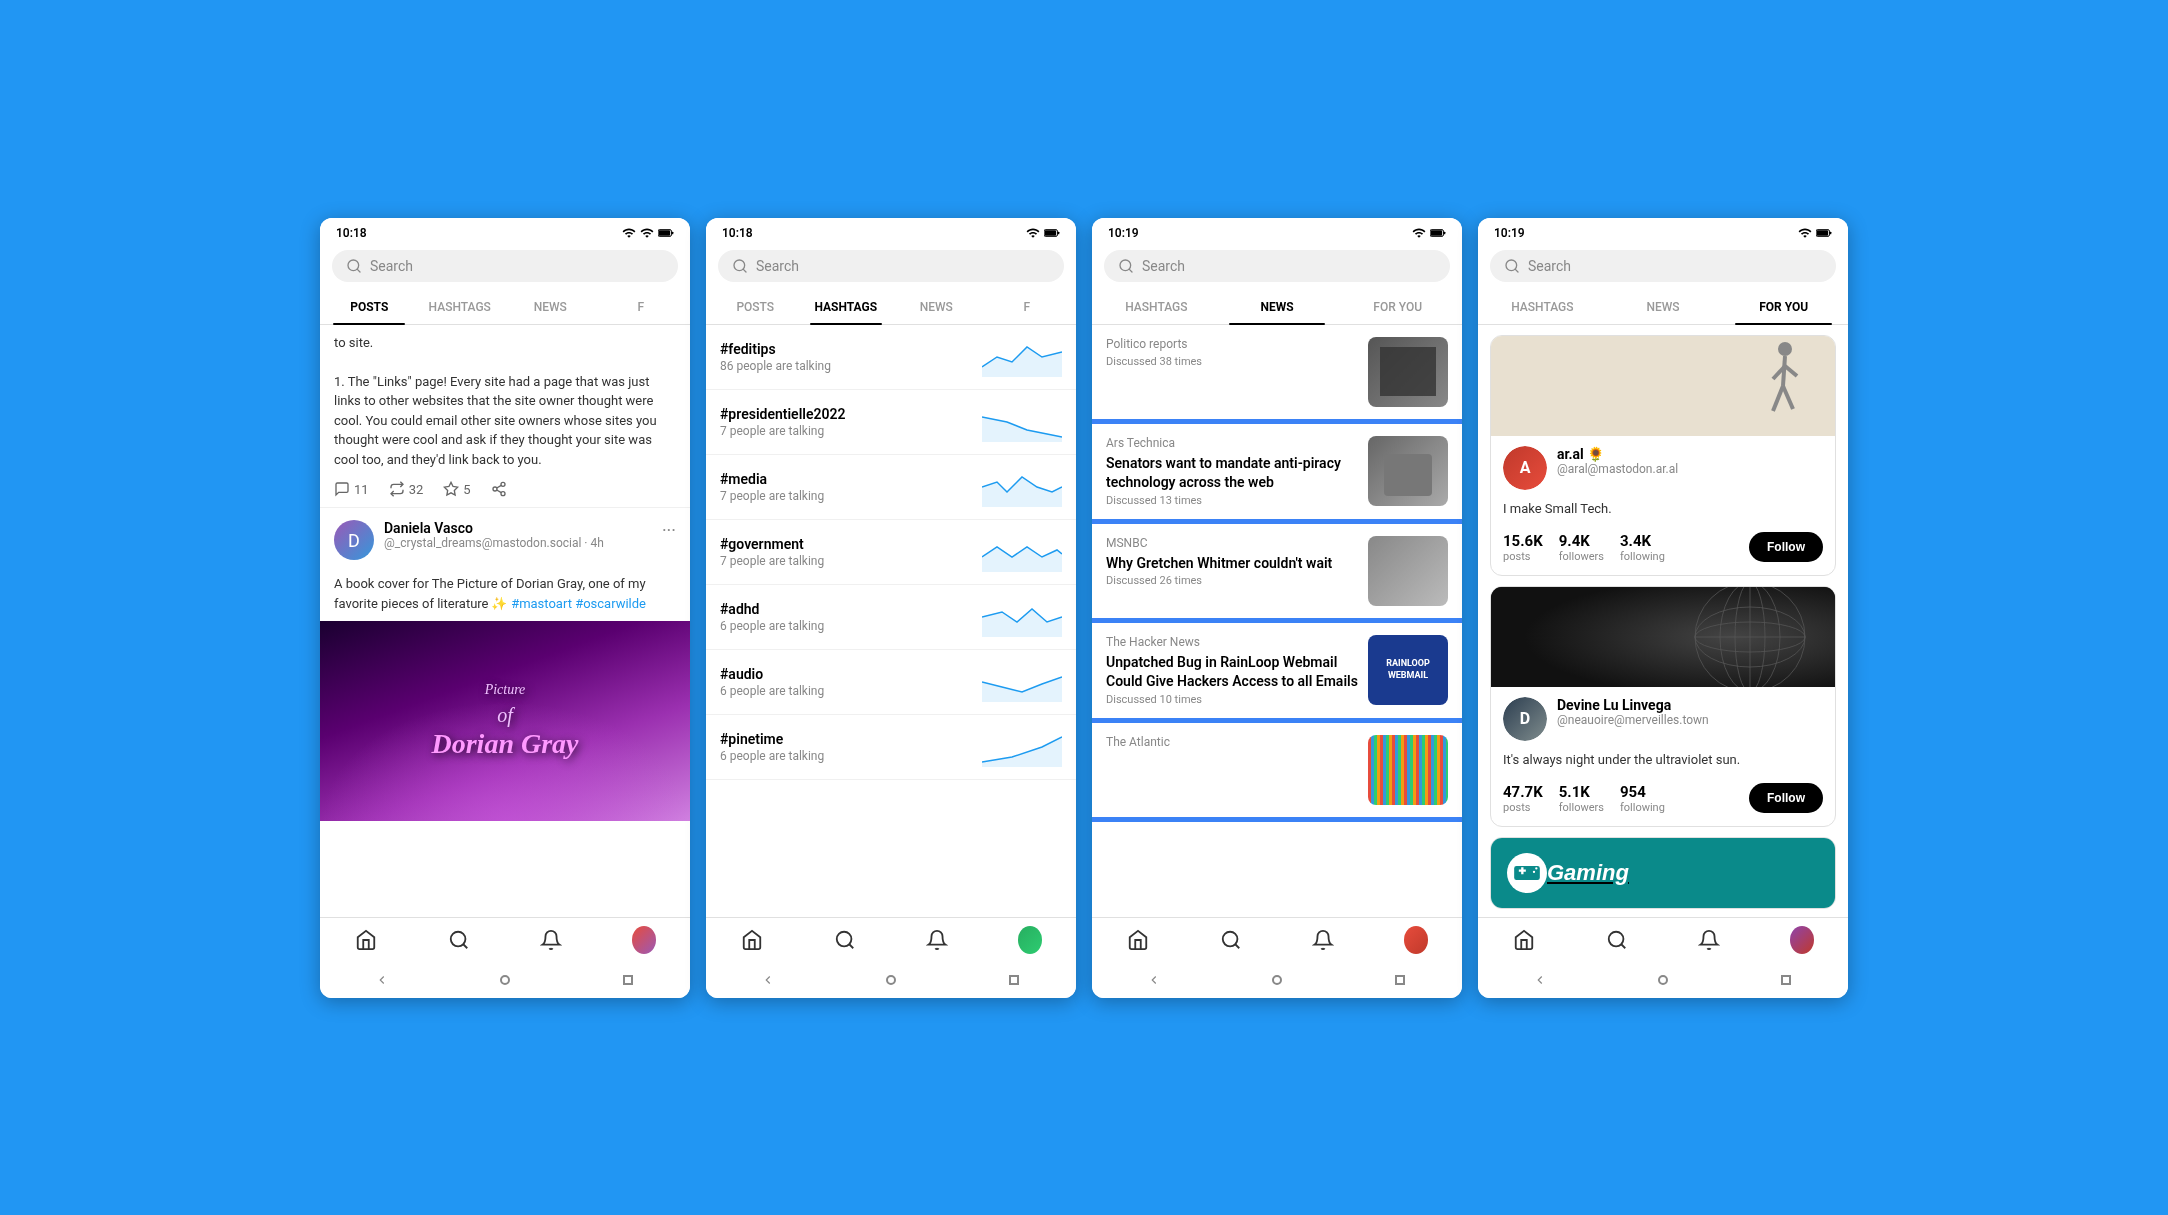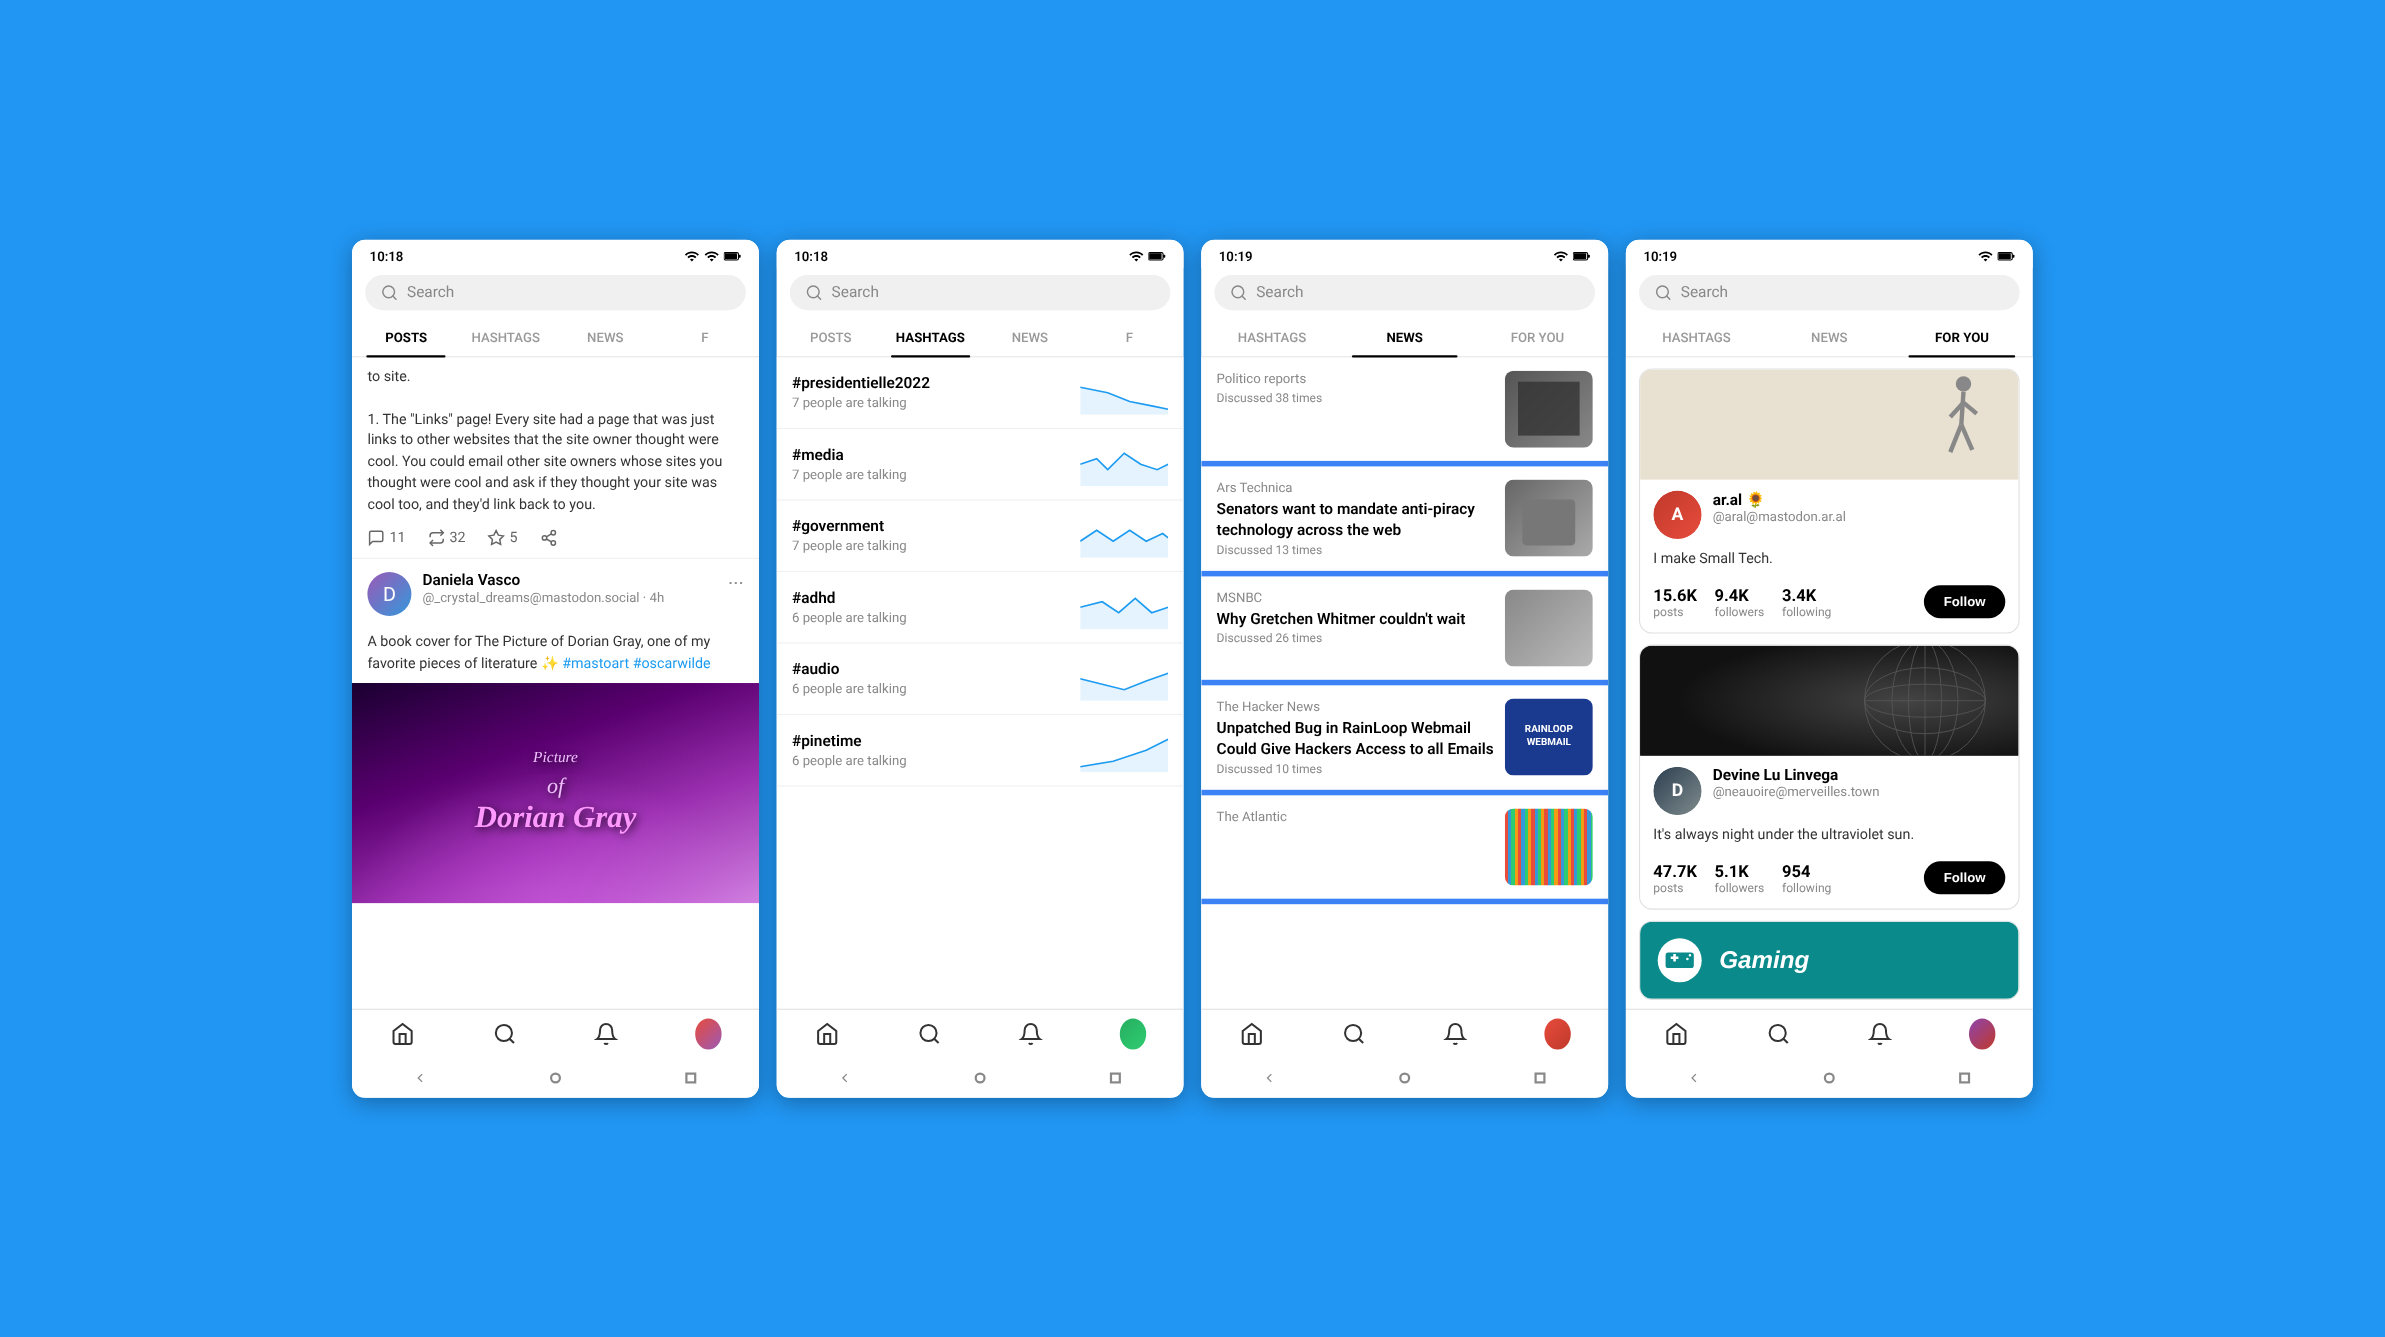--- a/index.html
+++ b/index.html
@@ -549,6 +549,16 @@
     <div class="content">
 
 
+      <div class="hashtag-item">
+        <div class="hashtag-info">
+          <div class="hashtag-name">#feditips</div>
+          <div class="hashtag-count">86 people are talking</div>
+        </div>
+        <svg class="hashtag-chart" viewBox="0 0 80 40">
+          <polyline class="chart-fill" points="0,30 15,20 30,25 45,10 60,20 80,15 80,40 0,40"></polyline>
+          <polyline class="chart-line" points="0,30 15,20 30,25 45,10 60,20 80,15"></polyline>
+        </svg>
+      </div>
 
       <div class="hashtag-item">
         <div class="hashtag-info">

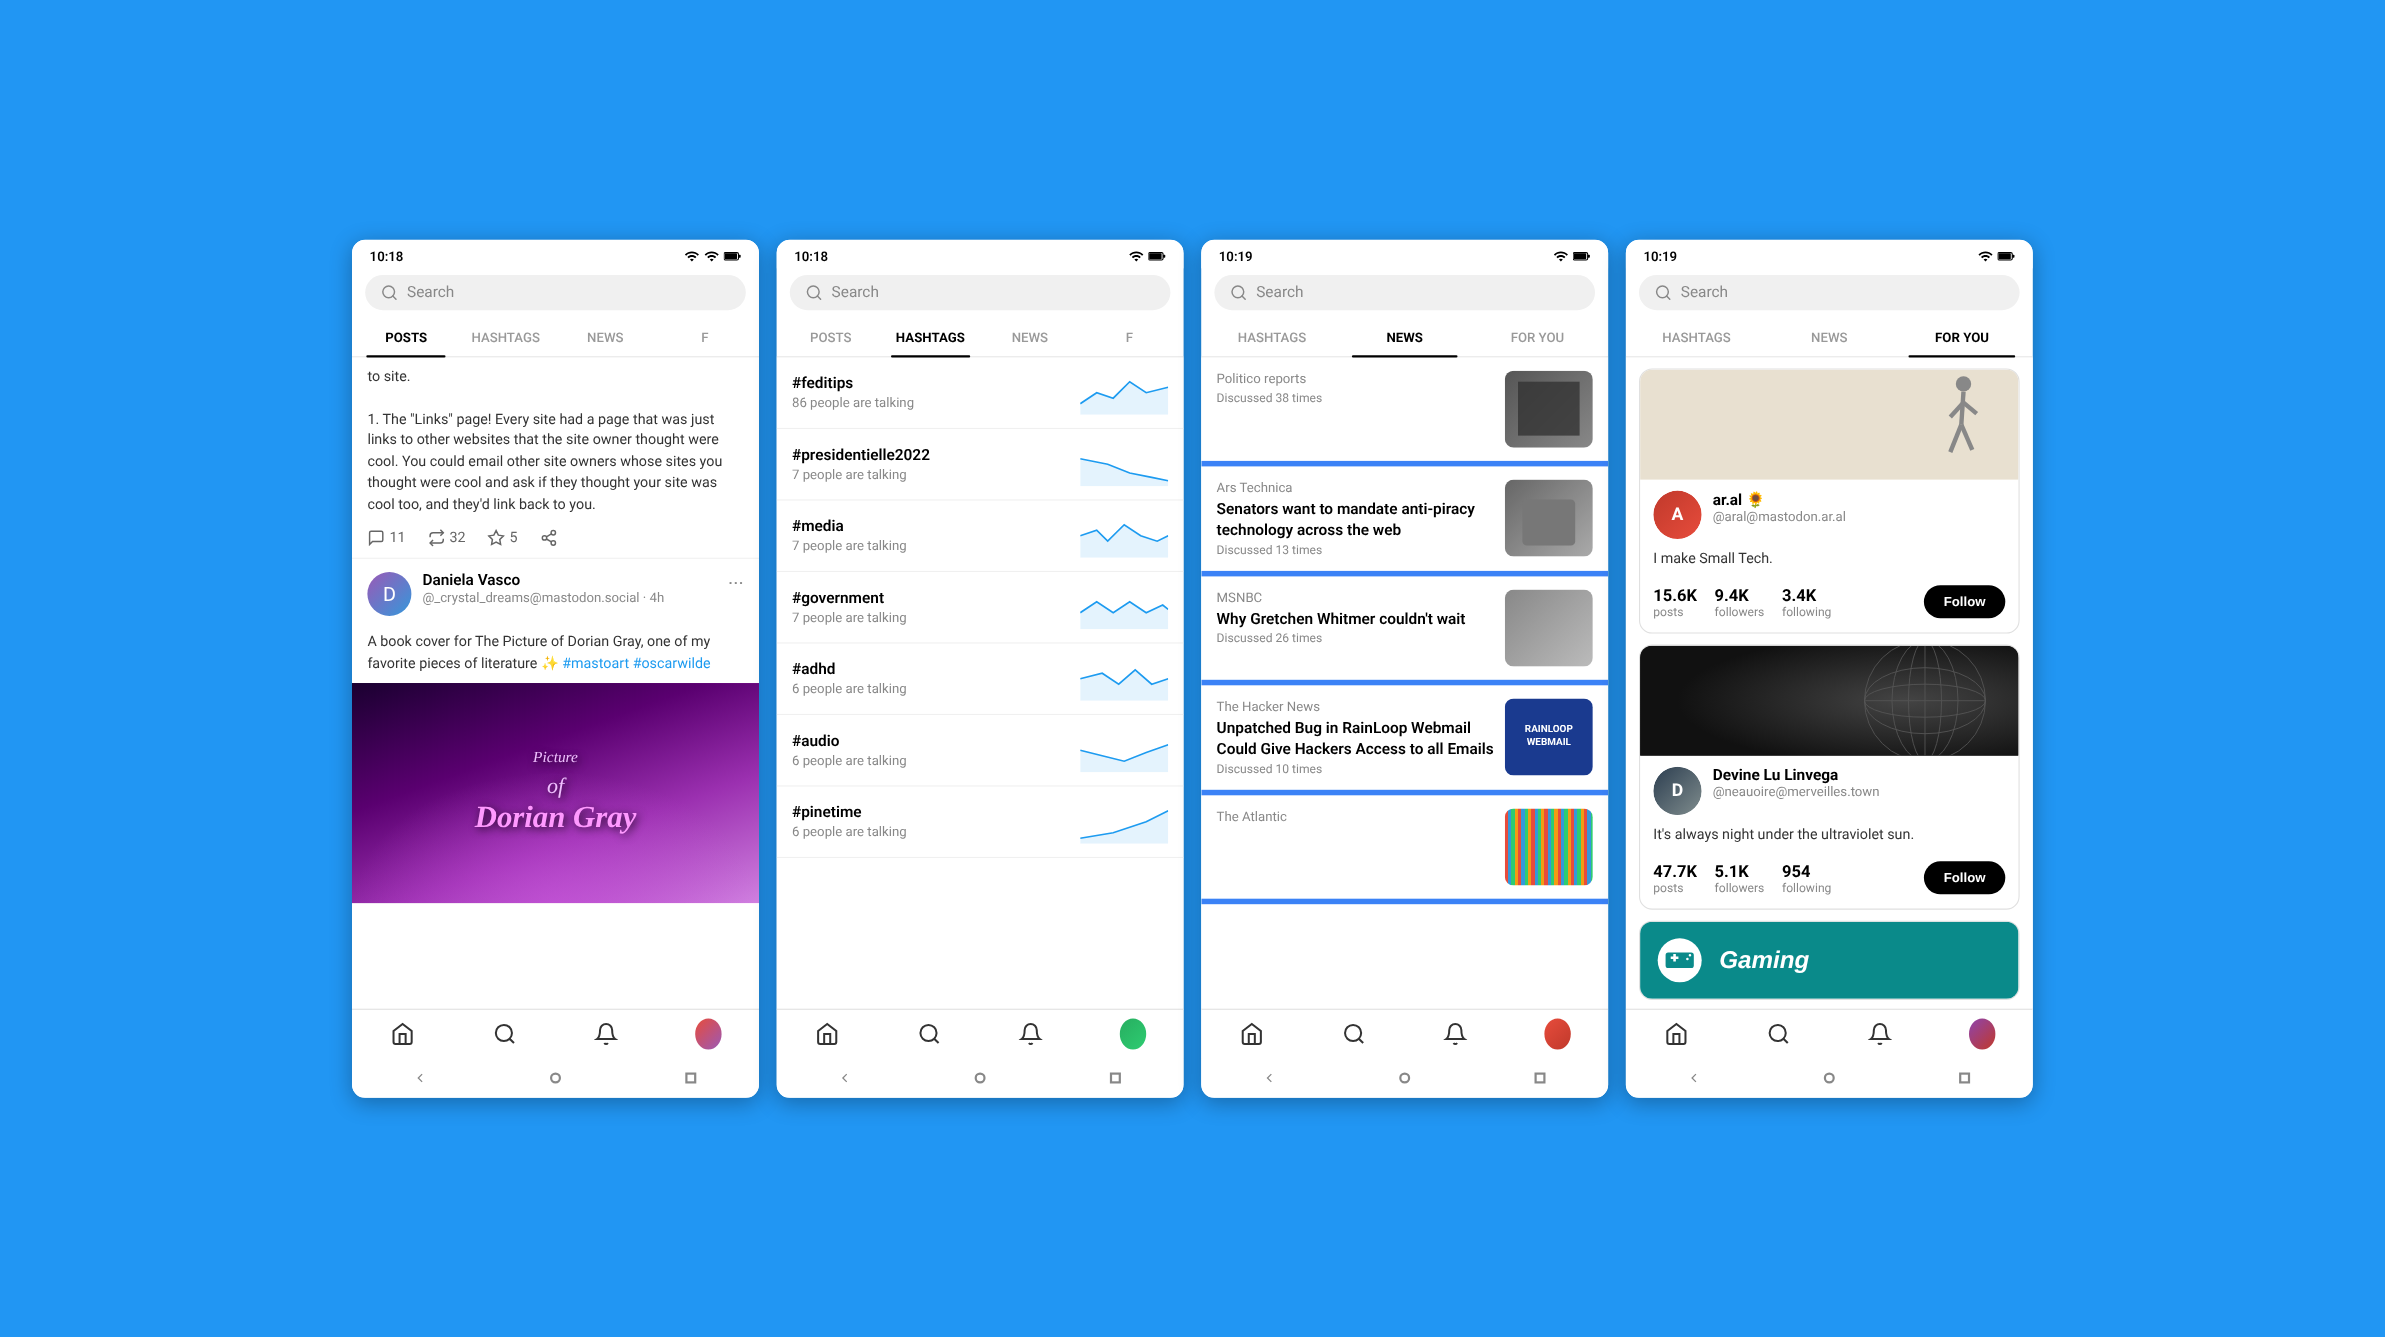--- a/index.html
+++ b/index.html
@@ -922,7 +922,7 @@
 
       <div class="foryou-card" style="margin-bottom:0;">
         <div class="foryou-banner" style="background:#0a8a8a;height:70px;overflow:hidden;position:relative;">
-          <div style="position:absolute;inset:0;display:flex;align-items:center;padding-left:16px;gap:16px;">
+          <div style="position:absolute;inset:0;display:flex;align-items:center;padding-left:16px;gap:0;text-decoration:underline;">
             <div style="width:40px;height:40px;border-radius:50%;background:#fff;display:flex;align-items:center;justify-content:center;overflow:hidden;">
               <svg width="28" height="28" viewBox="0 0 24 24" fill="#0a8a8a">
                   <path d="M21 6H3a2 2 0 0 0-2 2v8a2 2 0 0 0 2 2h18a2 2 0 0 0 2-2V8a2 2 0 0 0-2-2zM11 11H9v2H7v-2H5V9h2V7h2v2h2v2zm7 1a1 1 0 1 1 0-2 1 1 0 0 1 0 2zm2-3a1 1 0 1 1 0-2 1 1 0 0 1 0 2z"></path>

